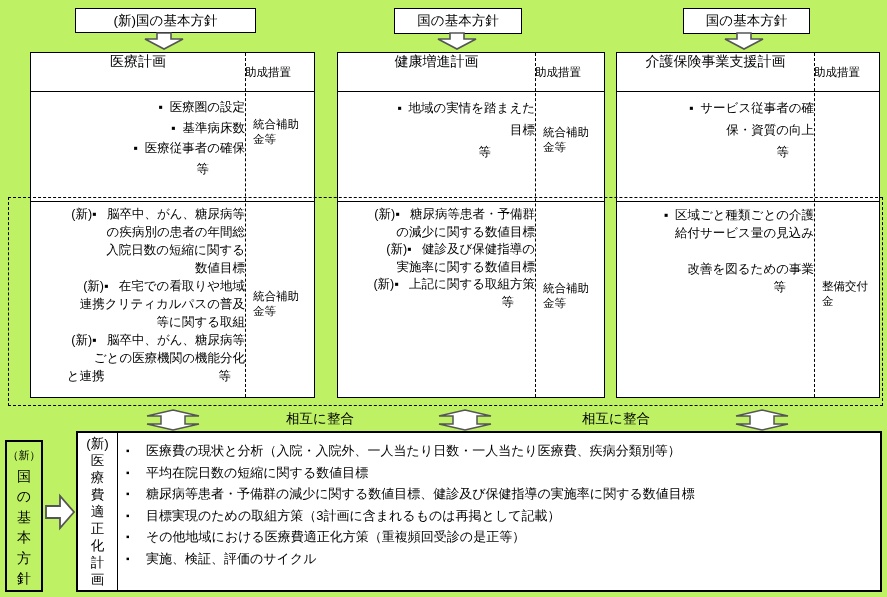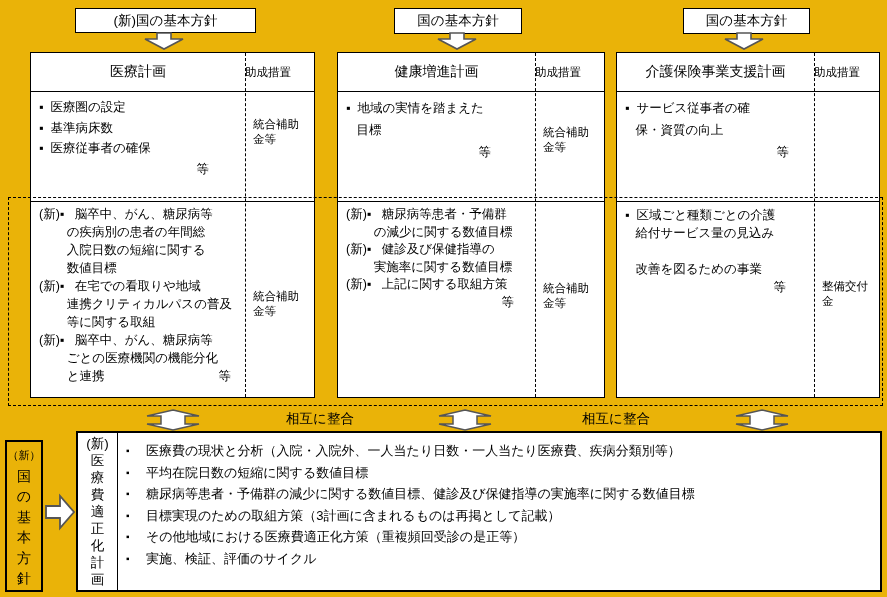--- a/index.html
+++ b/index.html
@@ -3,7 +3,7 @@
 <meta charset="utf-8">
 <style>
   html,body{margin:0;padding:0;background:#fff;}
-  .canvas{position:relative;width:887px;height:597px;background:#eab308;
+  .canvas{position:relative;width:887px;height:597px;background:#bef264;
           font-family:"Liberation Sans",sans-serif;color:#000;overflow:hidden;}
   .topbox{position:absolute;border:1px solid #000;background:#fff;display:flex;
           align-items:center;justify-content:center;font-size:13.5px;}

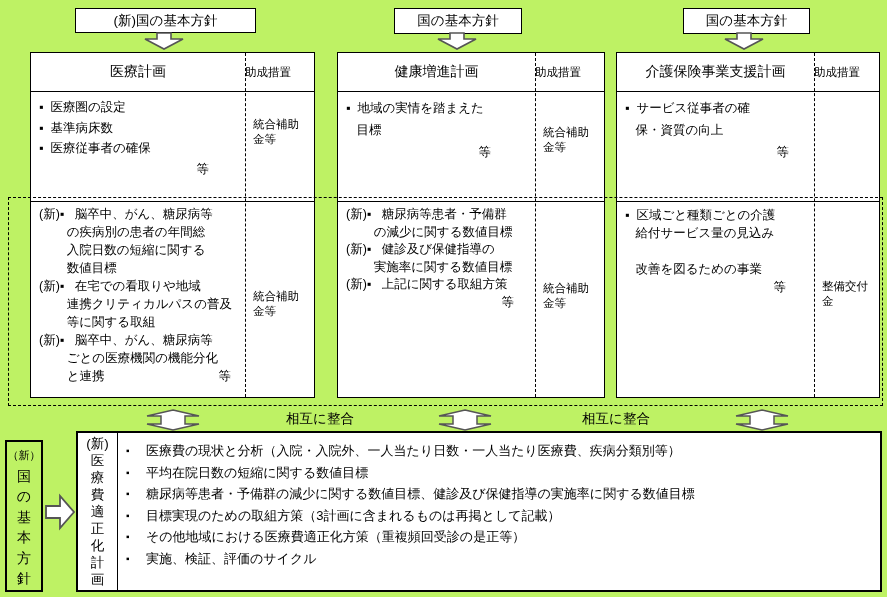--- a/index.html
+++ b/index.html
@@ -9,7 +9,7 @@
           align-items:center;justify-content:center;font-size:13.5px;}
   .ptable{position:absolute;border:1px solid #000;height:346px;background:#fff;box-sizing:border-box;}
   .thead{position:absolute;left:0;right:0;top:0;height:38px;border-bottom:1px solid #000;display:flex;}
-  .ttitle{display:flex;align-items:center;justify-content:center;font-size:14px;}
+  .ttitle{display:flex;justify-content:center;font-size:14px;}
   .taid{flex:1;display:flex;align-items:center;justify-content:flex-start;font-size:11.5px;}
   .vdash{position:absolute;top:0;bottom:0;width:0;border-left:1px dashed #000;}
   .hsplit{position:absolute;left:0;right:0;top:148px;height:0;border-top:1px solid #000;}

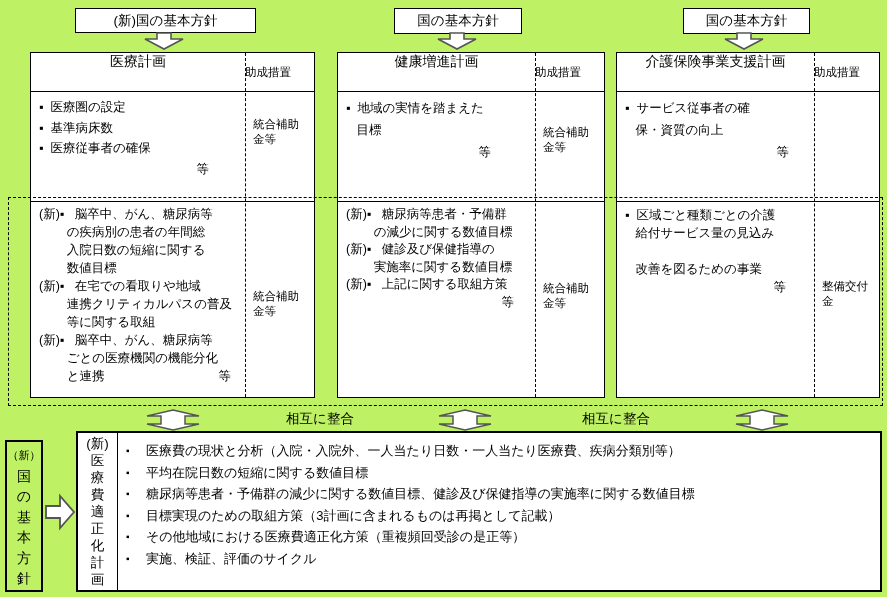--- a/index.html
+++ b/index.html
@@ -14,7 +14,7 @@
   .vdash{position:absolute;top:0;bottom:0;width:0;border-left:1px dashed #000;}
   .hsplit{position:absolute;left:0;right:0;top:148px;height:0;border-top:1px solid #000;}
   .tcontent{position:absolute;left:0;padding-left:8px;box-sizing:border-box;}
-  .line{white-space:pre;font-size:12.5px;}
+  .line{white-space:pre;font-size:12.5px;text-align:right;}
   .etc{text-align:right;white-space:pre;}
   .rowsplit{display:flex;justify-content:space-between;white-space:pre;font-size:12.5px;}
   .aidcell{position:absolute;font-size:11.5px;line-height:15px;}

